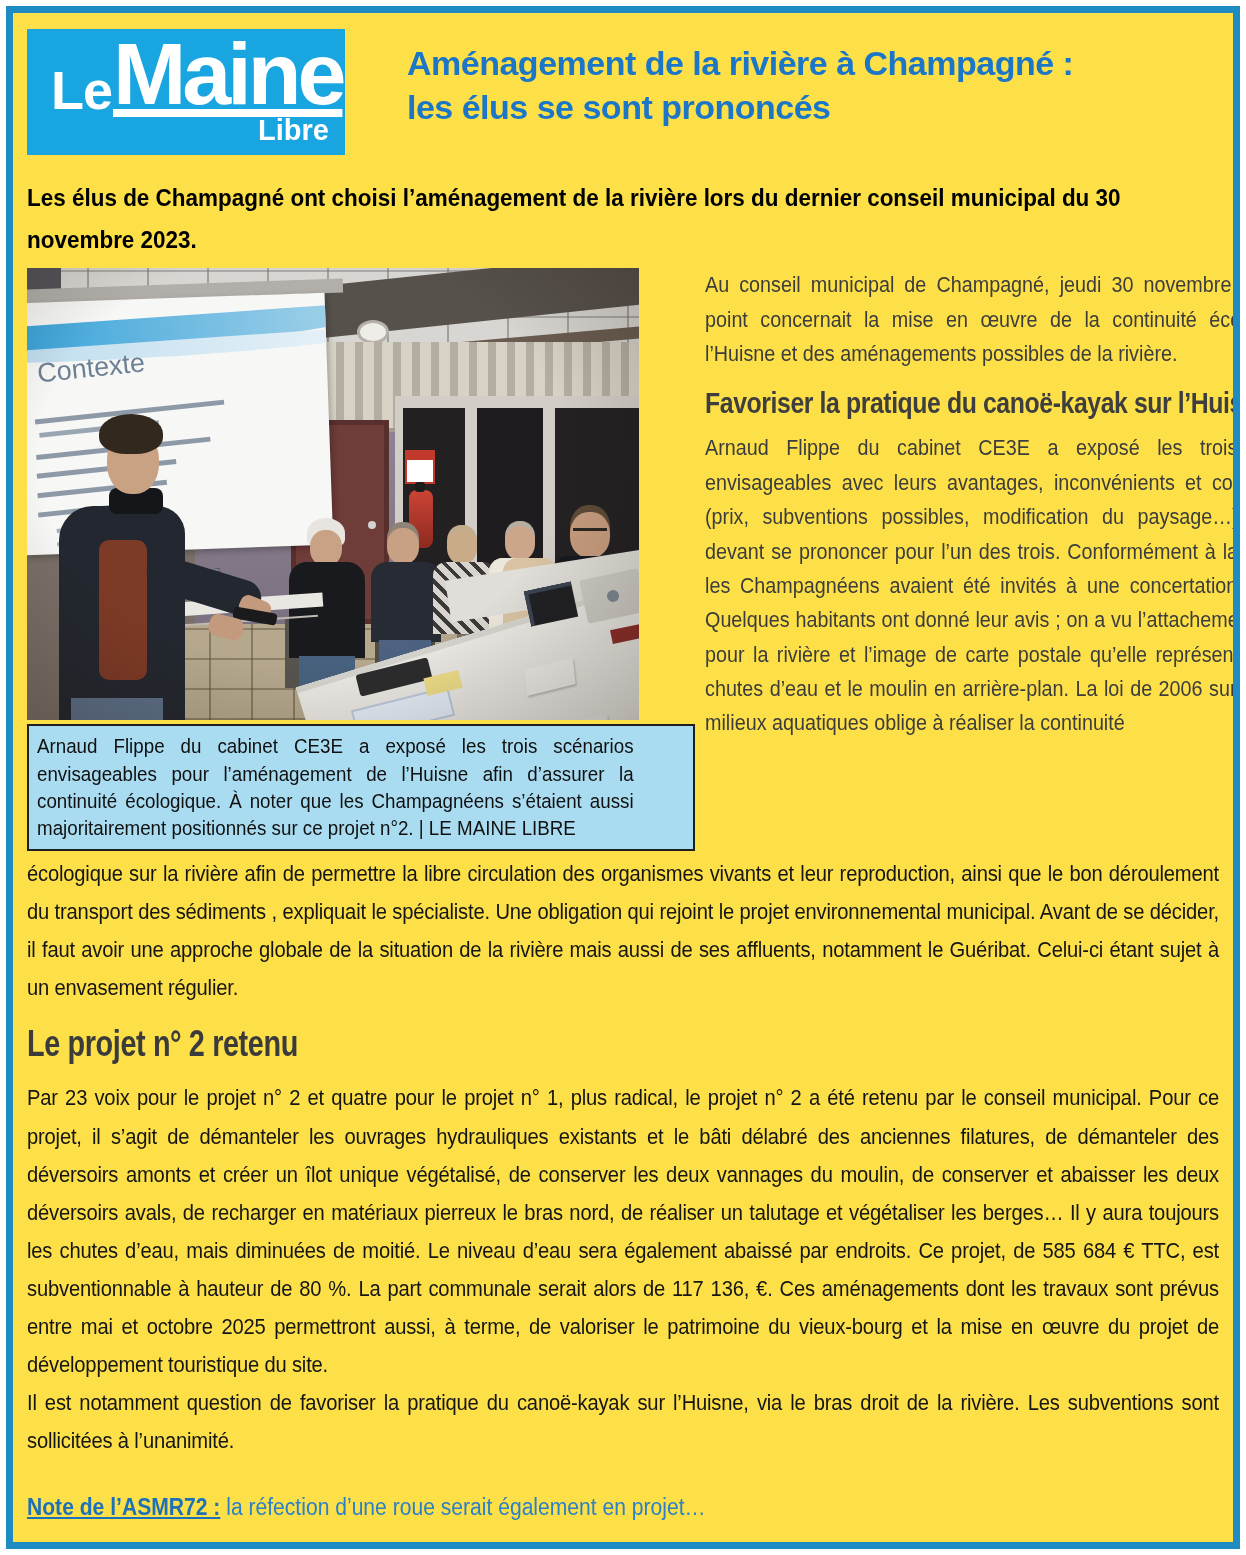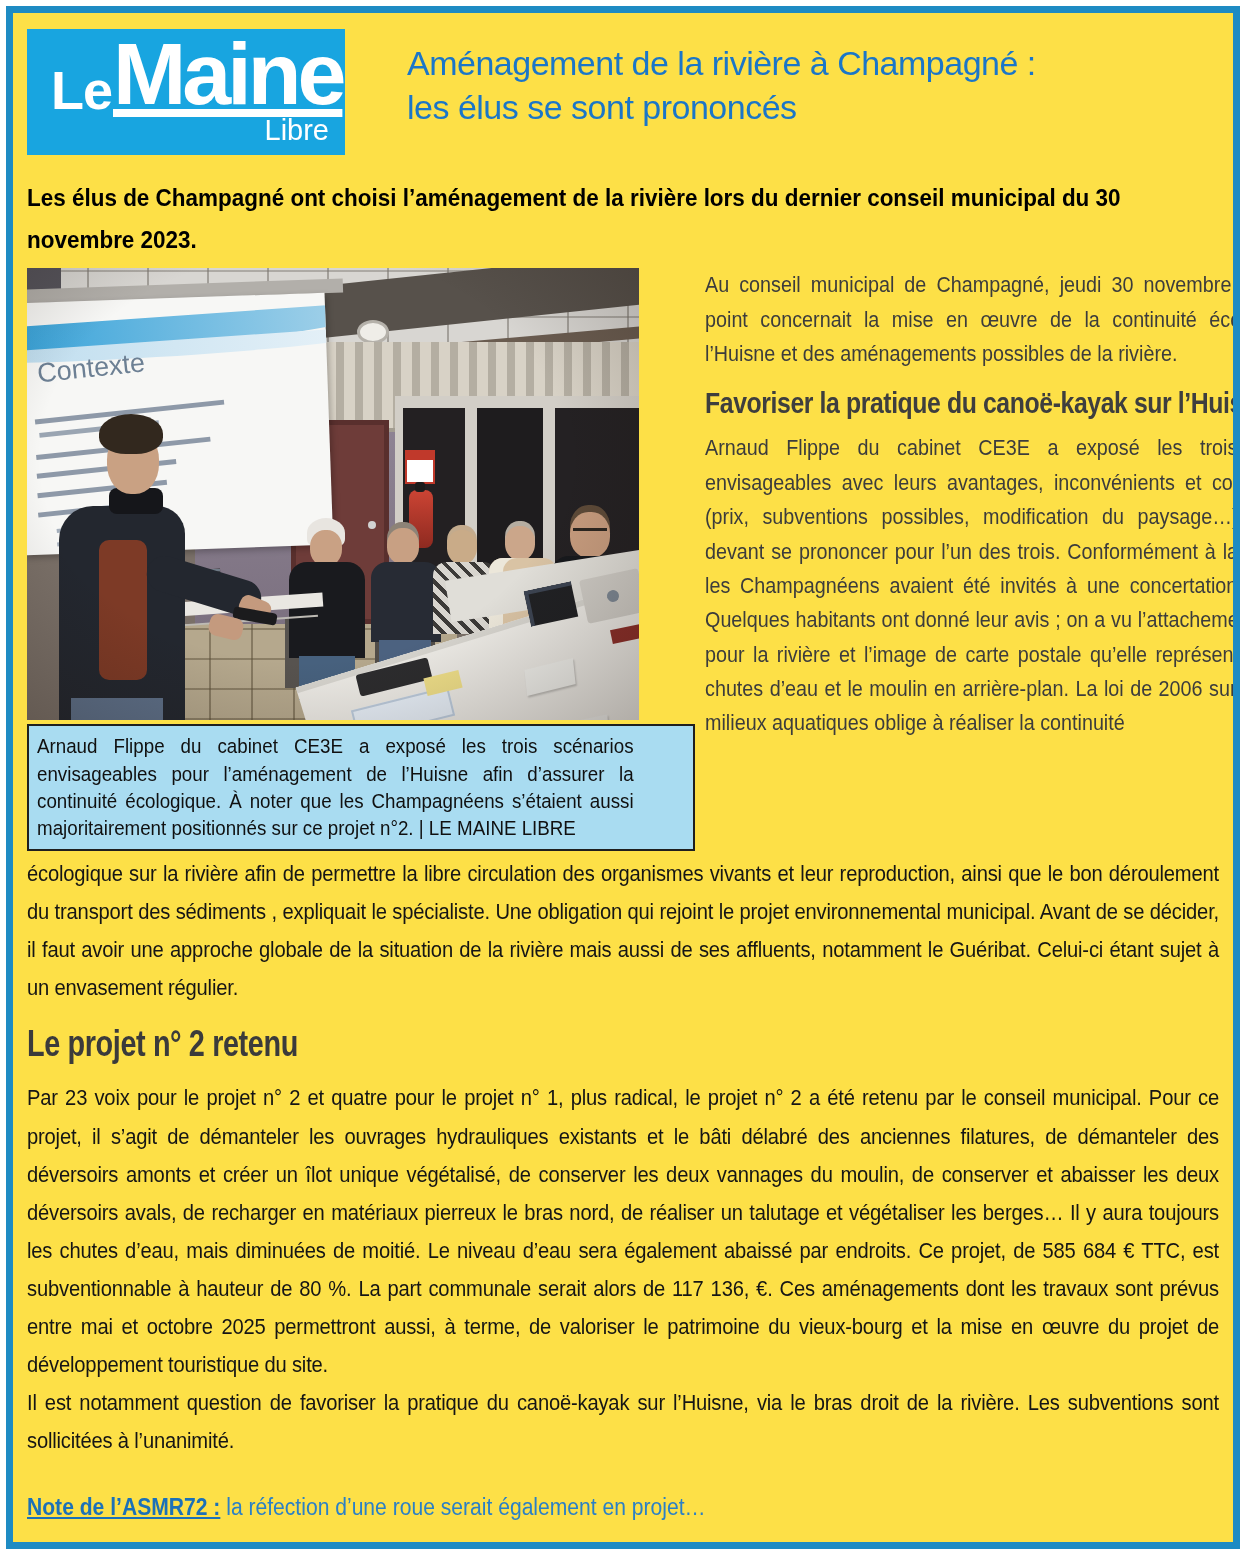--- a/index.html
+++ b/index.html
@@ -19,7 +19,7 @@
   .logo-le{position:absolute;left:24px;top:30px;font-size:54px;font-weight:bold;color:#fff;letter-spacing:-1px;}
   .logo-maine{position:absolute;left:86px;top:-6px;font-size:88px;font-weight:bold;color:#fff;letter-spacing:-4px;text-decoration:underline;}
   .logo-libre{position:absolute;right:16px;bottom:8px;font-size:29px;font-weight:normal;color:#fff;}
-  .title{margin-left:62px;margin-top:12px;font-size:34px;font-weight:normal;color:#1b76c8;
+  .title{margin-left:62px;margin-top:12px;font-size:34px;font-weight:bold;color:#1b76c8;
          line-height:1.3;white-space:pre-line;letter-spacing:-0.5px;}
   .published{margin:6px 0 0 64px;font-size:21px;color:#1a1a1a;}
 

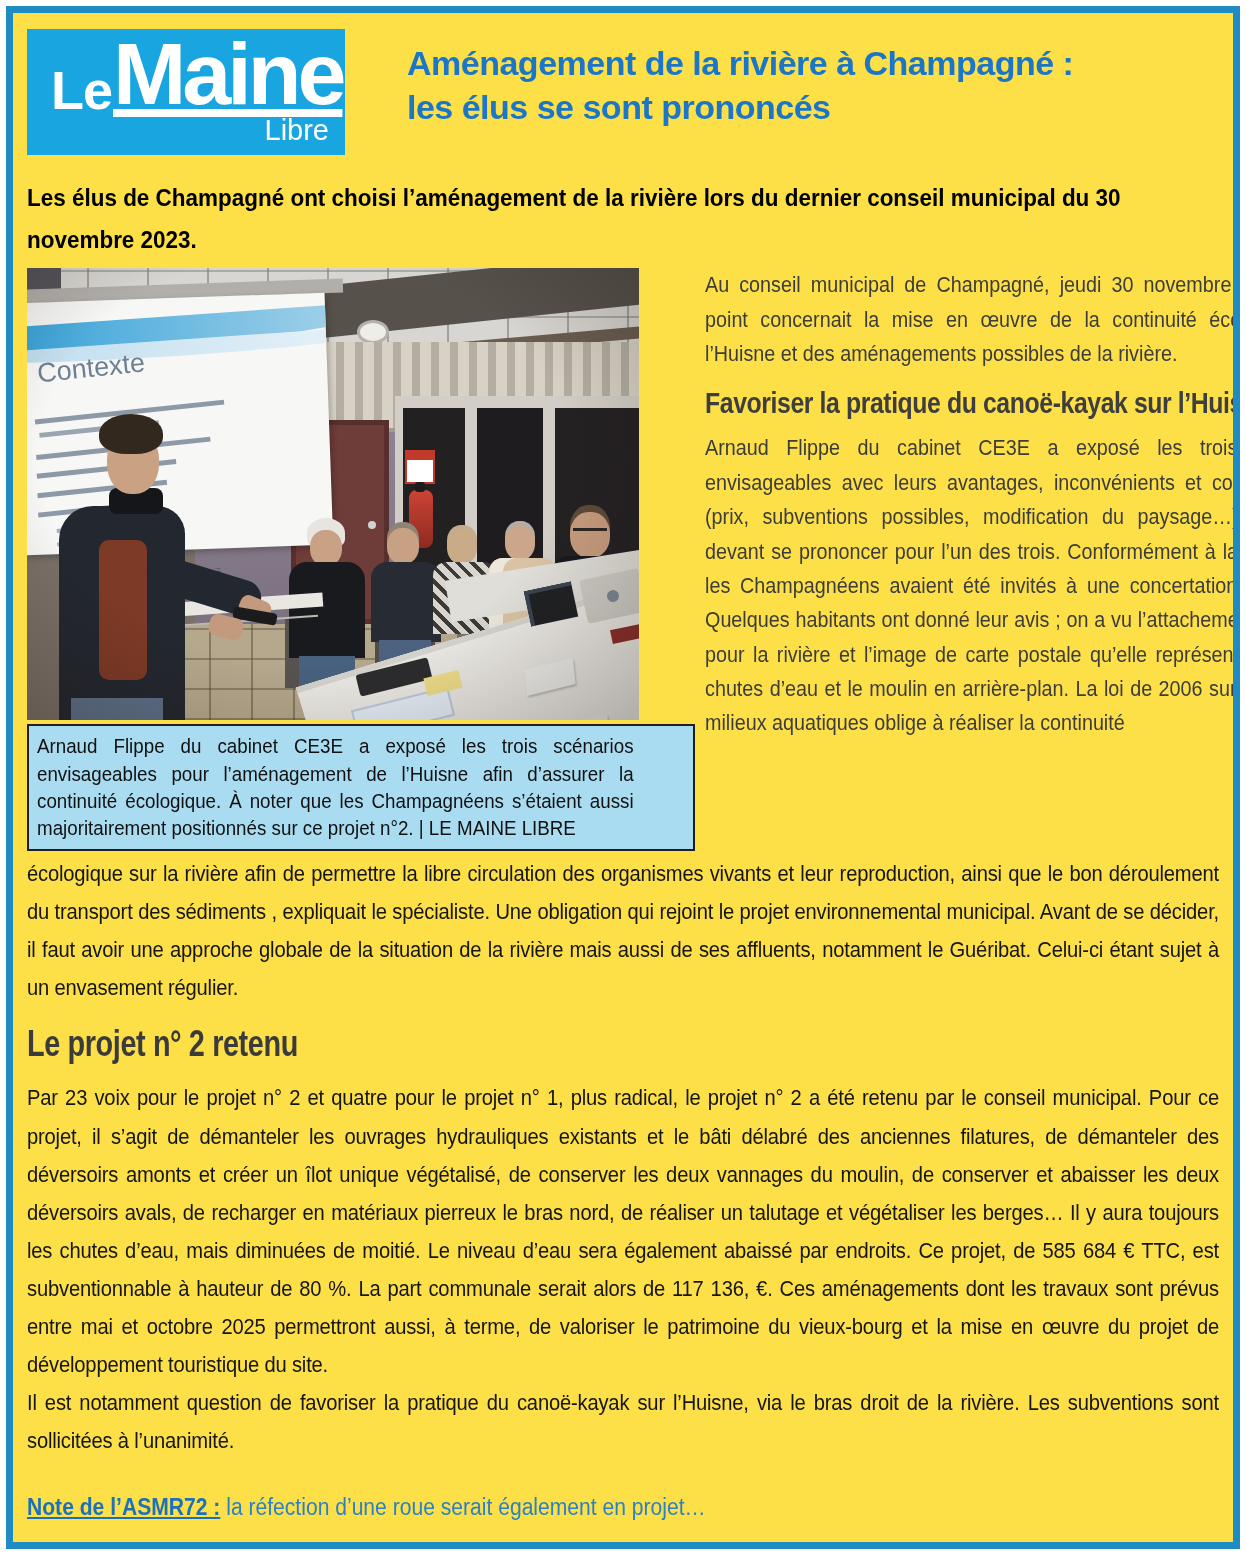--- a/index.html
+++ b/index.html
@@ -18,7 +18,7 @@
   .logo{width:318px;height:126px;background:#18a5e0;position:relative;flex:0 0 318px;}
   .logo-le{position:absolute;left:24px;top:30px;font-size:54px;font-weight:bold;color:#fff;letter-spacing:-1px;}
   .logo-maine{position:absolute;left:86px;top:-6px;font-size:88px;font-weight:bold;color:#fff;letter-spacing:-4px;text-decoration:underline;}
-  .logo-libre{position:absolute;right:16px;bottom:8px;font-size:29px;font-weight:normal;color:#fff;}
+  .logo-libre{position:absolute;right:16px;bottom:8px;font-size:29px;font-weight:bold;color:#fff;}
   .title{margin-left:62px;margin-top:12px;font-size:34px;font-weight:bold;color:#1b76c8;
          line-height:1.3;white-space:pre-line;letter-spacing:-0.5px;}
   .published{margin:6px 0 0 64px;font-size:21px;color:#1a1a1a;}

